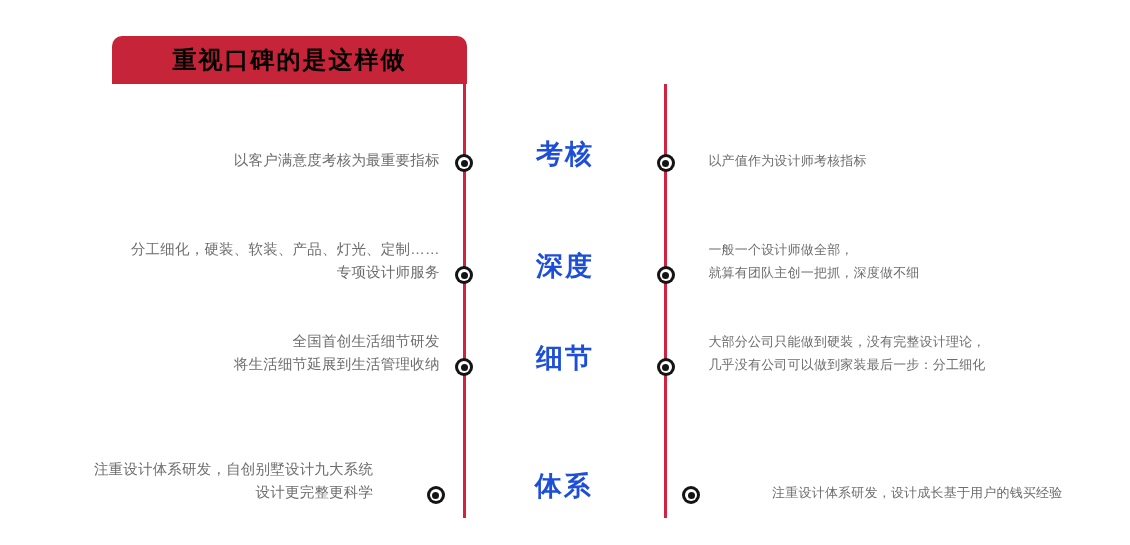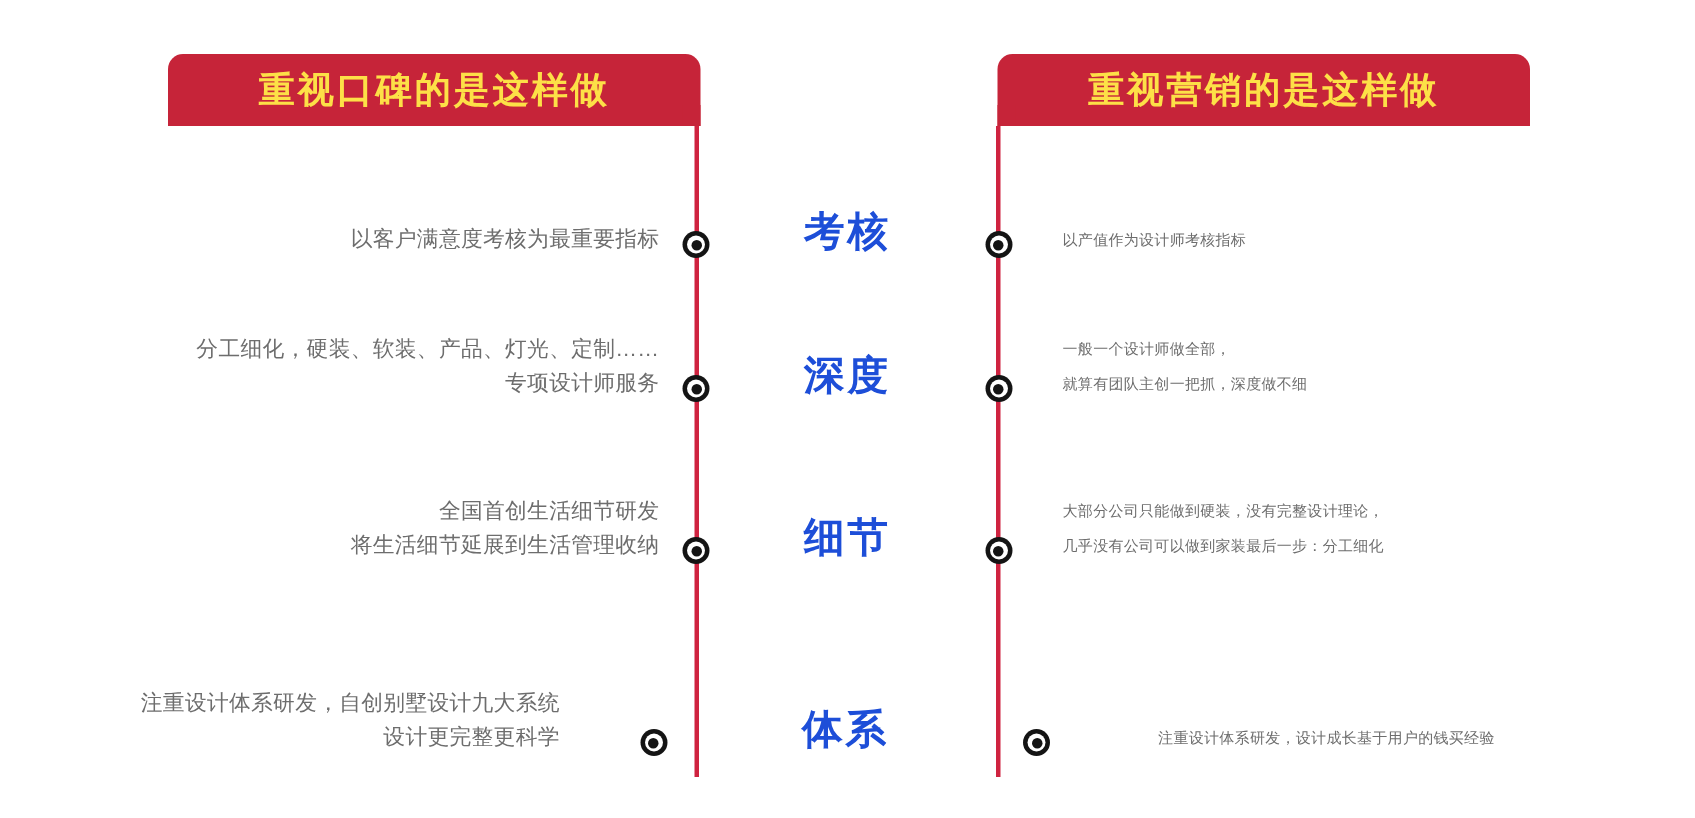--- a/index.html
+++ b/index.html
@@ -26,7 +26,7 @@
     top: 36px;
     height: 48px;
     background: #c62439;
-    color: #fde047;
+    color: #000000;
     font-size: 24px;
     font-weight: 700;
     letter-spacing: 2px;

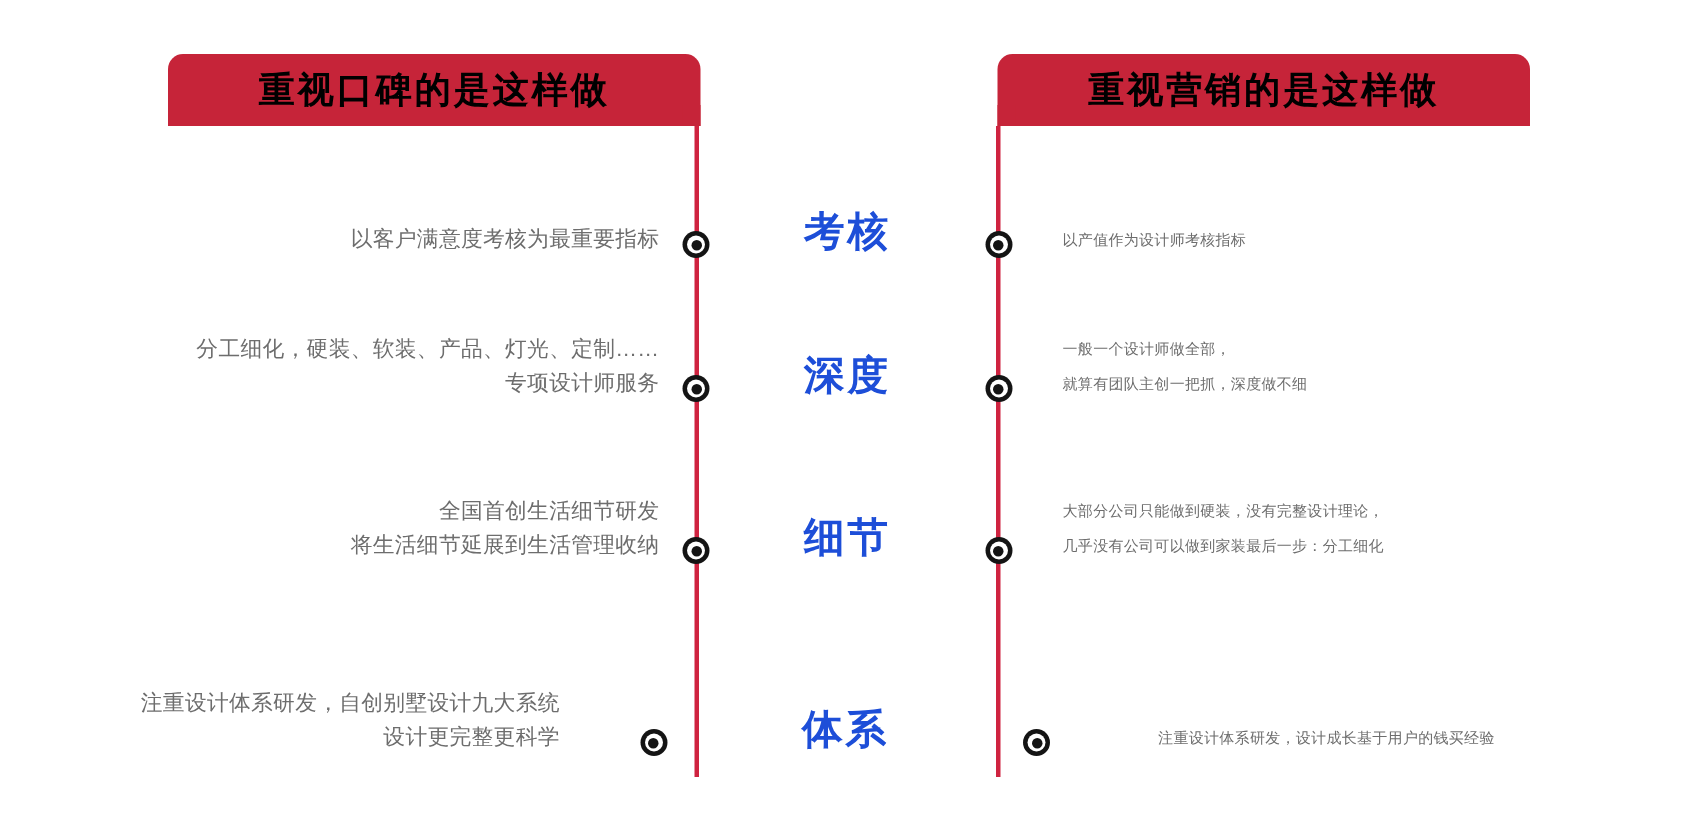--- a/index.html
+++ b/index.html
@@ -161,7 +161,6 @@
 
   <div class="banner banner-left">重视口碑的是这样做</div>
 
-  <div class="banner banner-right">重视营销的是这样做</div>
 
   <div class="rail rail-left"></div>
   <div class="rail rail-right"></div>

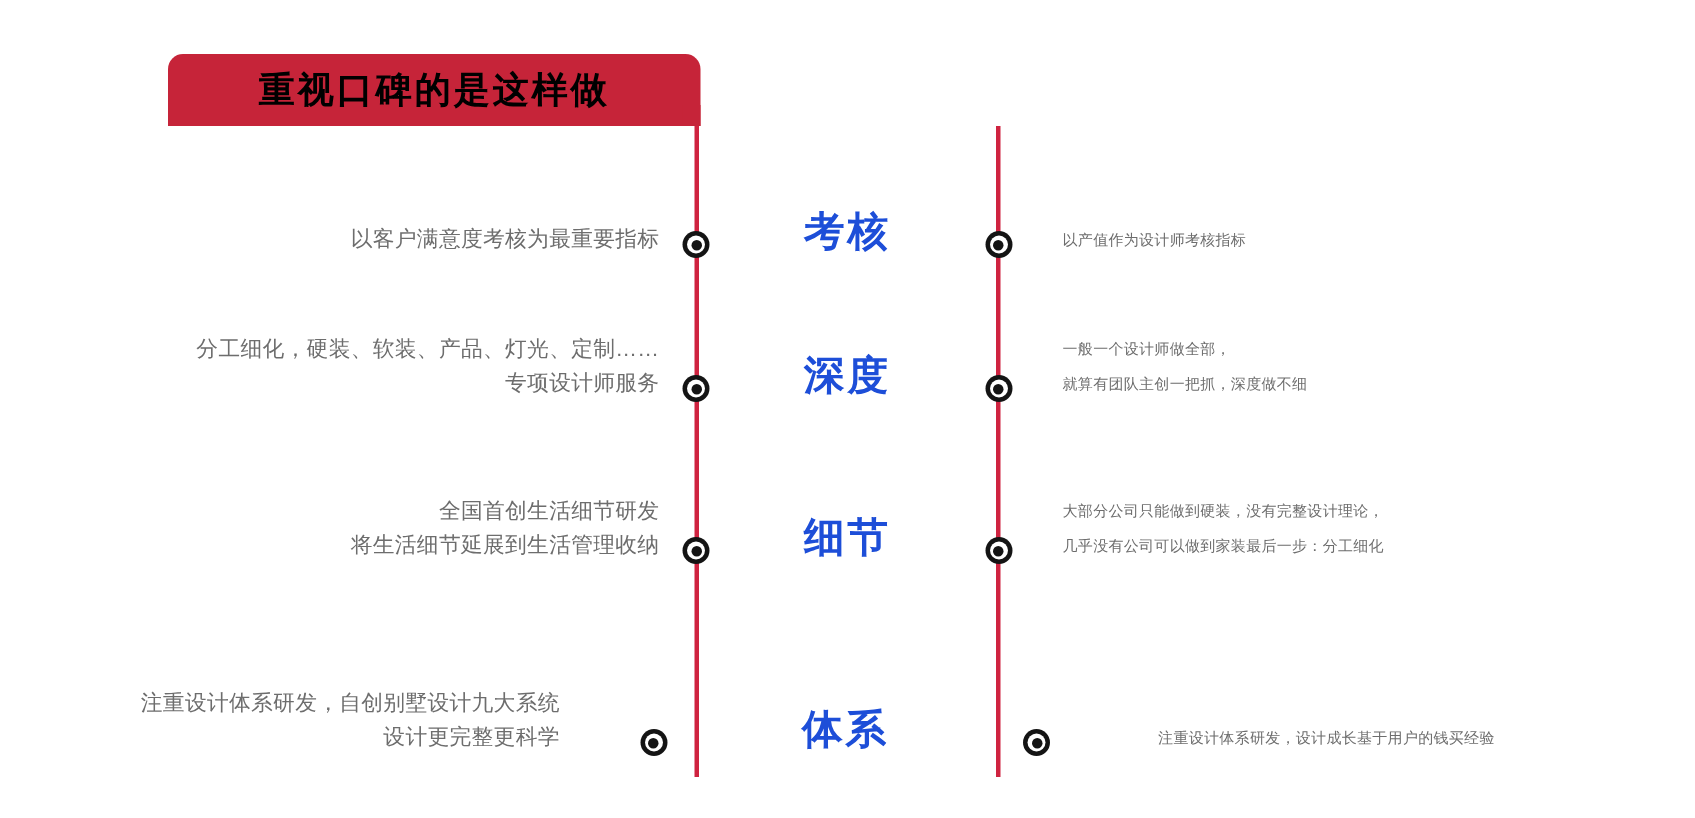--- a/index.html
+++ b/index.html
@@ -145,7 +145,7 @@
     width: 440px;
     text-align: left;
     color: #6d6d6d;
-    font-size: 10px;
+    font-size: 13px;
     line-height: 23px;
     letter-spacing: 0.2px;
     padding-left: 18px;

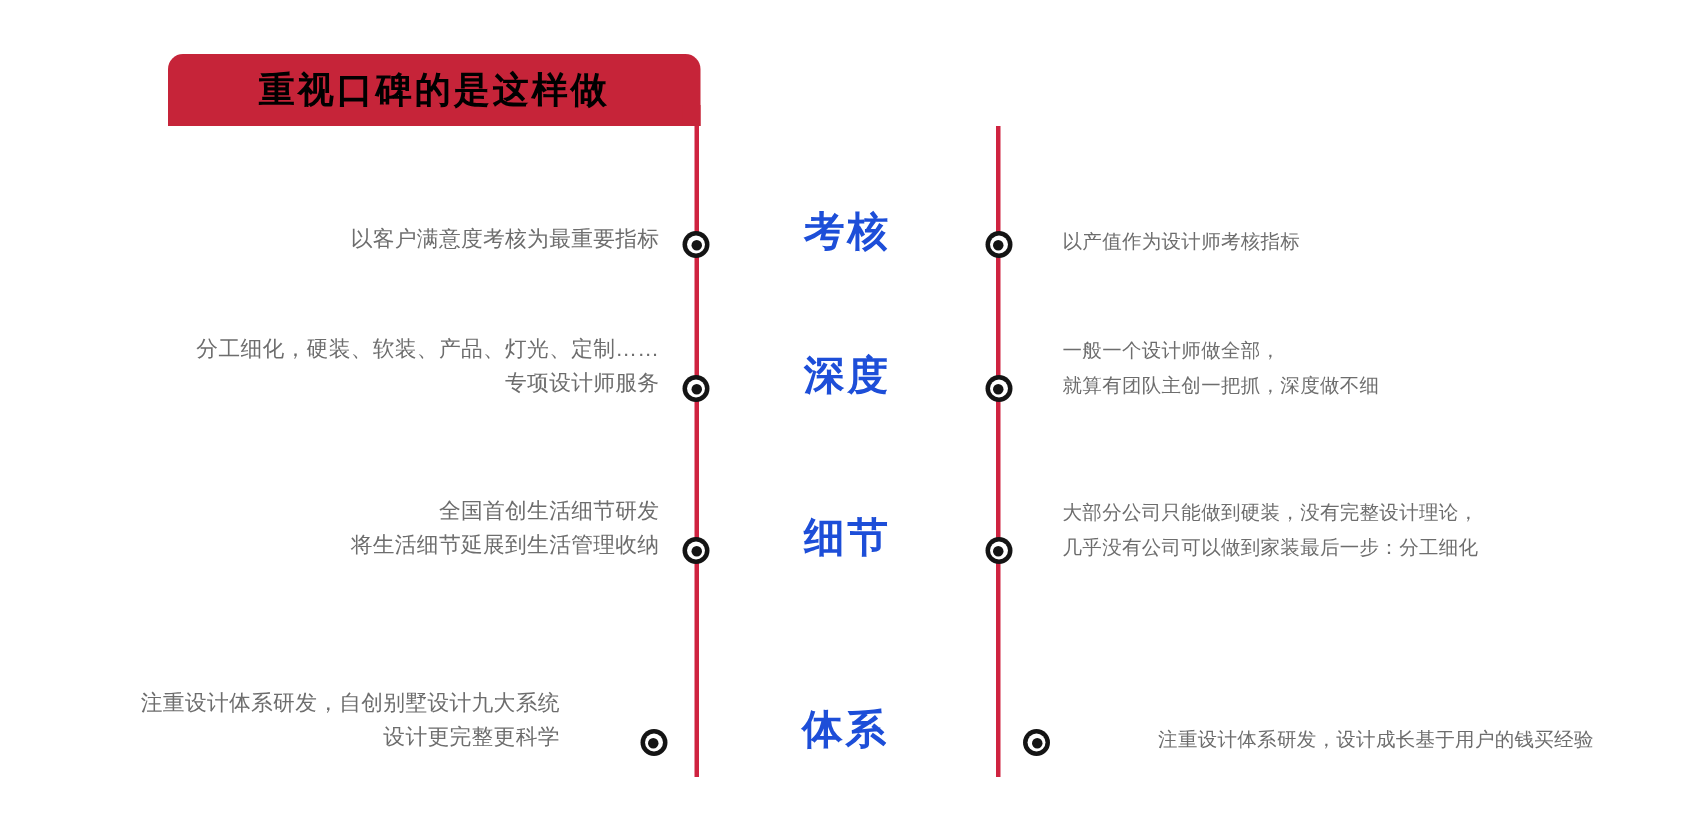--- a/index.html
+++ b/index.html
@@ -181,7 +181,7 @@
     </div>
   </div>
 
-  <div class="row" style="top:212px;height:56px;">
+  <div class="row" style="top:228px;height:56px;">
     <div class="col-left">
       <span class="line-2">分工细化，硬装、软装、产品、灯光、定制……</span>
       <span class="line-2">专项设计师服务</span>

